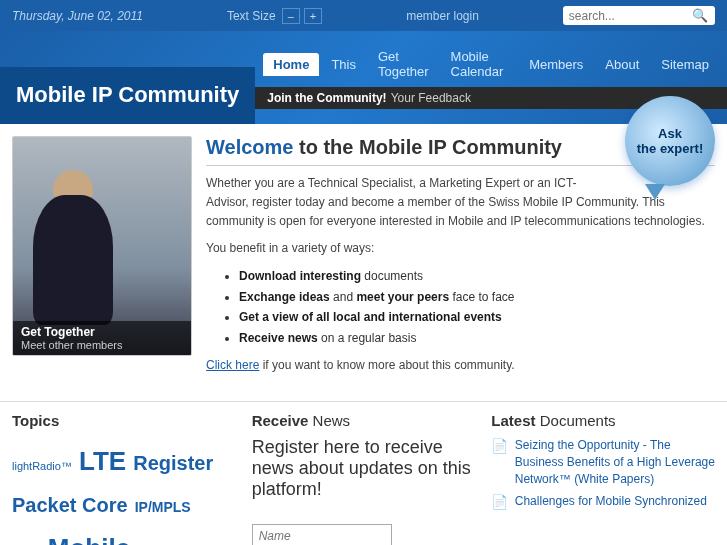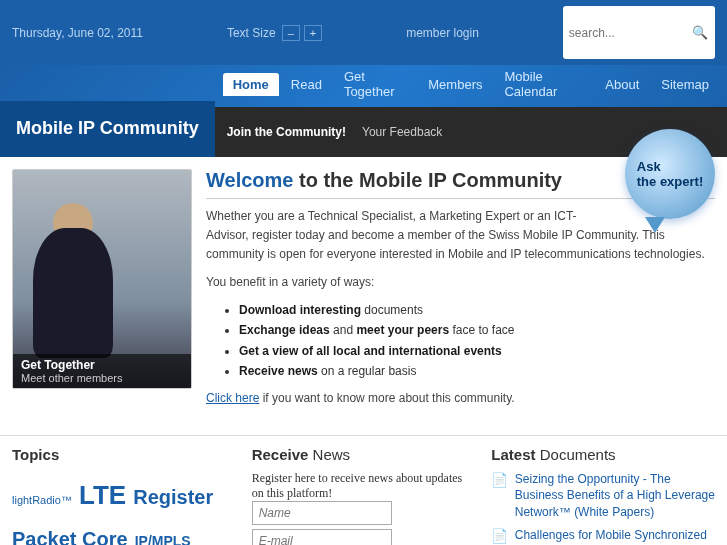--- a/index.html
+++ b/index.html
@@ -15,7 +15,7 @@
       color: #cde;
       font-size: 12px;
     }
-    #top-bar .date { color: #b8d4f0; }
+    #top-bar .date { color: #b8d4f0; font-style: italic; }
     #top-bar .text-size { display: flex; align-items: center; gap: 6px; color: #b8d4f0; }
     #top-bar .text-size-btns { display: flex; gap: 4px; }
     #top-bar .text-size-btns span {

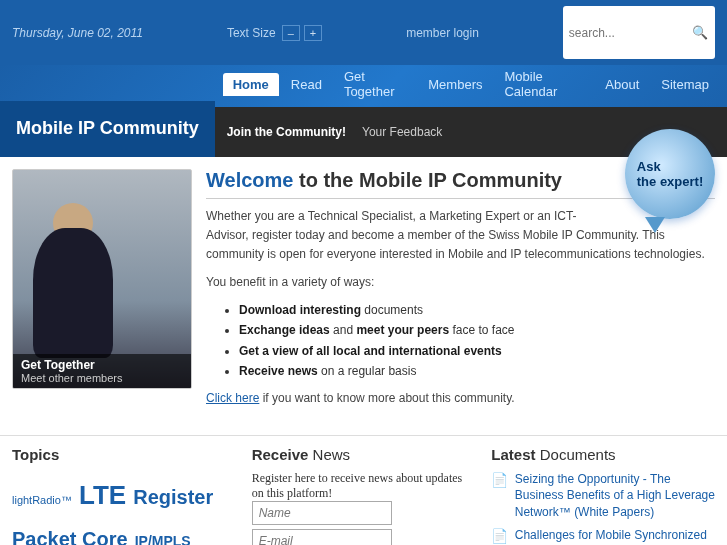--- a/index.html
+++ b/index.html
@@ -33,7 +33,7 @@
       background: #fff;
       border-radius: 3px;
       overflow: hidden;
-      padding: 19px 6px;
+      padding: 2px 6px;
       gap: 4px;
     }
     #top-bar .search-box input {

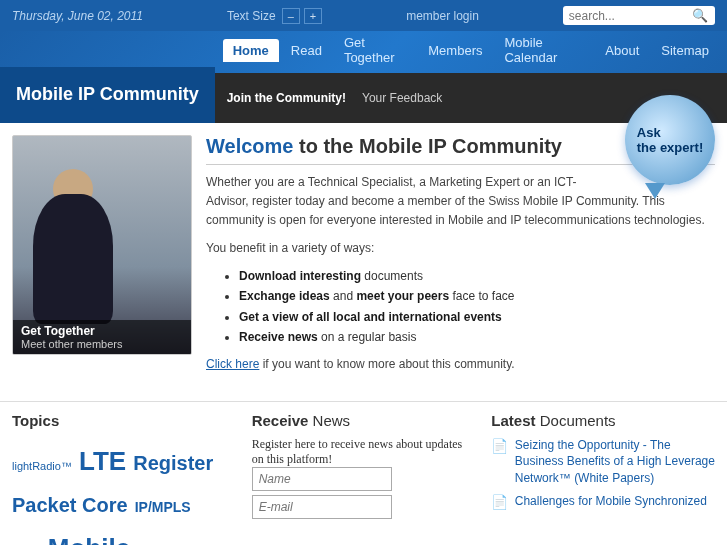--- a/index.html
+++ b/index.html
@@ -259,7 +259,7 @@
   <div id="nav-area">
     <nav id="main-nav">
       <a class="nav-item active">Home</a>
-      <a class="nav-item">Read</a>
+      <a class="nav-item">This</a>
       <a class="nav-item">Get Together</a>
       <a class="nav-item">Members</a>
       <a class="nav-item">Mobile Calendar</a>

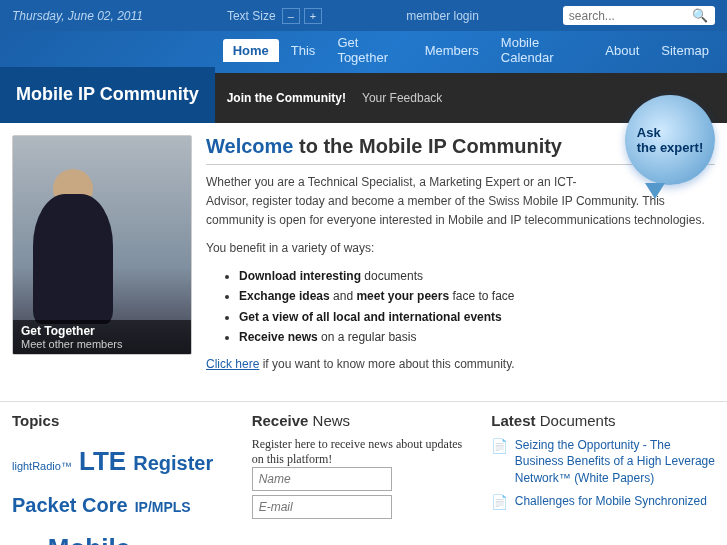--- a/index.html
+++ b/index.html
@@ -261,8 +261,8 @@
       <a class="nav-item active">Home</a>
       <a class="nav-item">This</a>
       <a class="nav-item">Get Together</a>
+      <a class="nav-item">Mobile Calendar</a>
       <a class="nav-item">Members</a>
-      <a class="nav-item">Mobile Calendar</a>
       <a class="nav-item">About</a>
       <a class="nav-item">Sitemap</a>
     </nav>

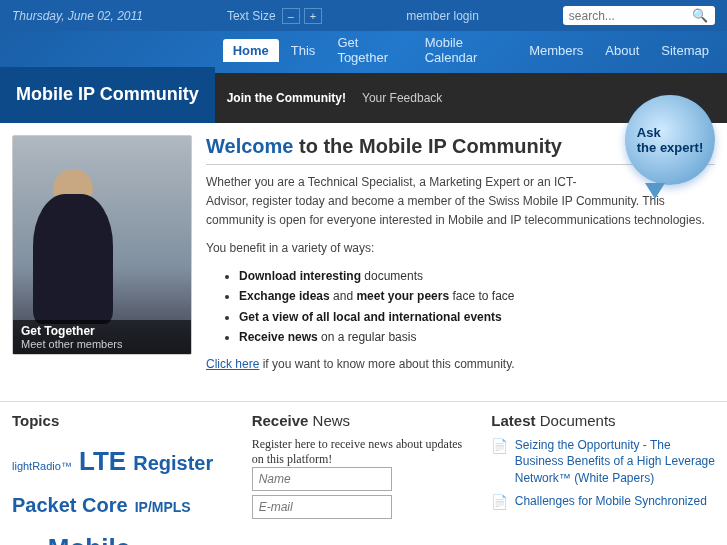--- a/index.html
+++ b/index.html
@@ -56,7 +56,7 @@
     #site-title {
       background: #0d4a8a;
       color: #fff;
-      font-size: 18px;
+      font-size: 22px;
       font-weight: bold;
       padding: 14px 16px;
       min-width: 145px;

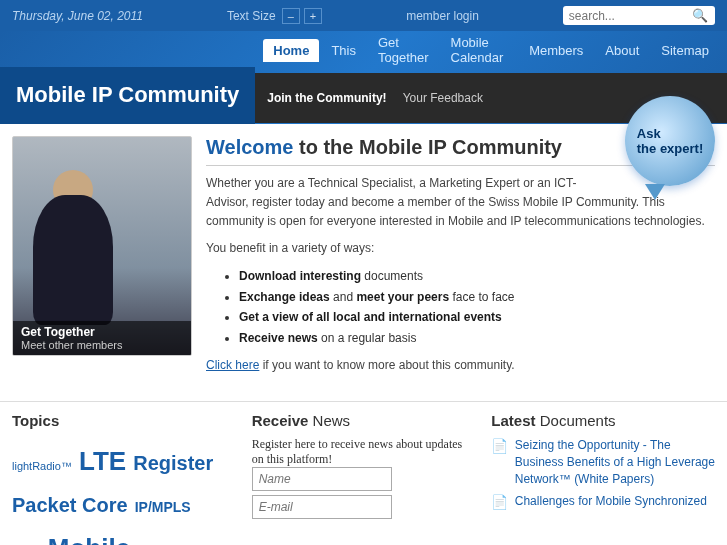--- a/index.html
+++ b/index.html
@@ -95,8 +95,8 @@
       background: #2a2a2a;
       display: flex;
       align-items: center;
-      padding: 18px 12px;
-      gap: 16px;
+      padding: 4px 12px;
+      gap: 4px;
     }
     .sub-nav-item {
       color: #ccc;

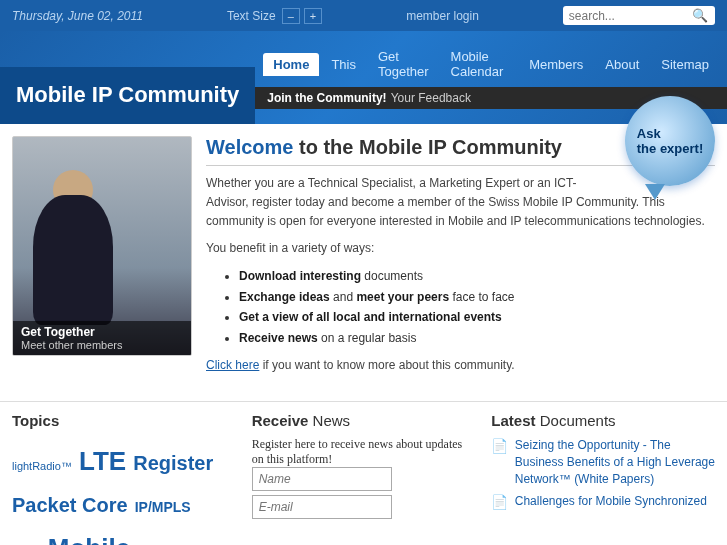--- a/index.html
+++ b/index.html
@@ -177,7 +177,7 @@
       display: flex;
       align-items: center;
       justify-content: center;
-      text-align: left;
+      text-align: center;
       font-weight: bold;
       color: #003366;
       font-size: 13px;

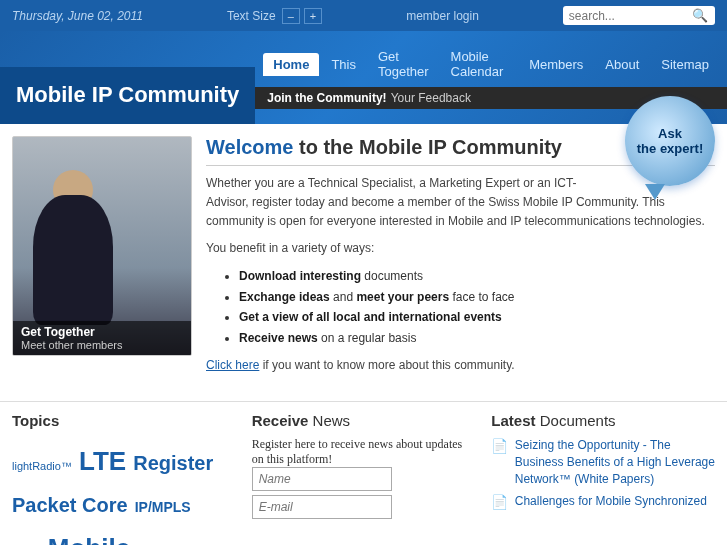--- a/index.html
+++ b/index.html
@@ -331,7 +331,7 @@
       <strong class="bold">Receive</strong>
       <span class="light"> News</span>
     </h3>
-    <p style="font-size:12px;margin-bottom:0;font-family:Liberation Serif, serif;">Register here to receive news about updates on this platform!</p>
+    <p style="font-size:18px;margin-bottom:24px;">Register here to receive news about updates on this platform!</p>
     <input class="form-input" type="text" placeholder="Name" style="">
     <input class="form-input" type="text" placeholder="E-mail" style="">
   </div>

